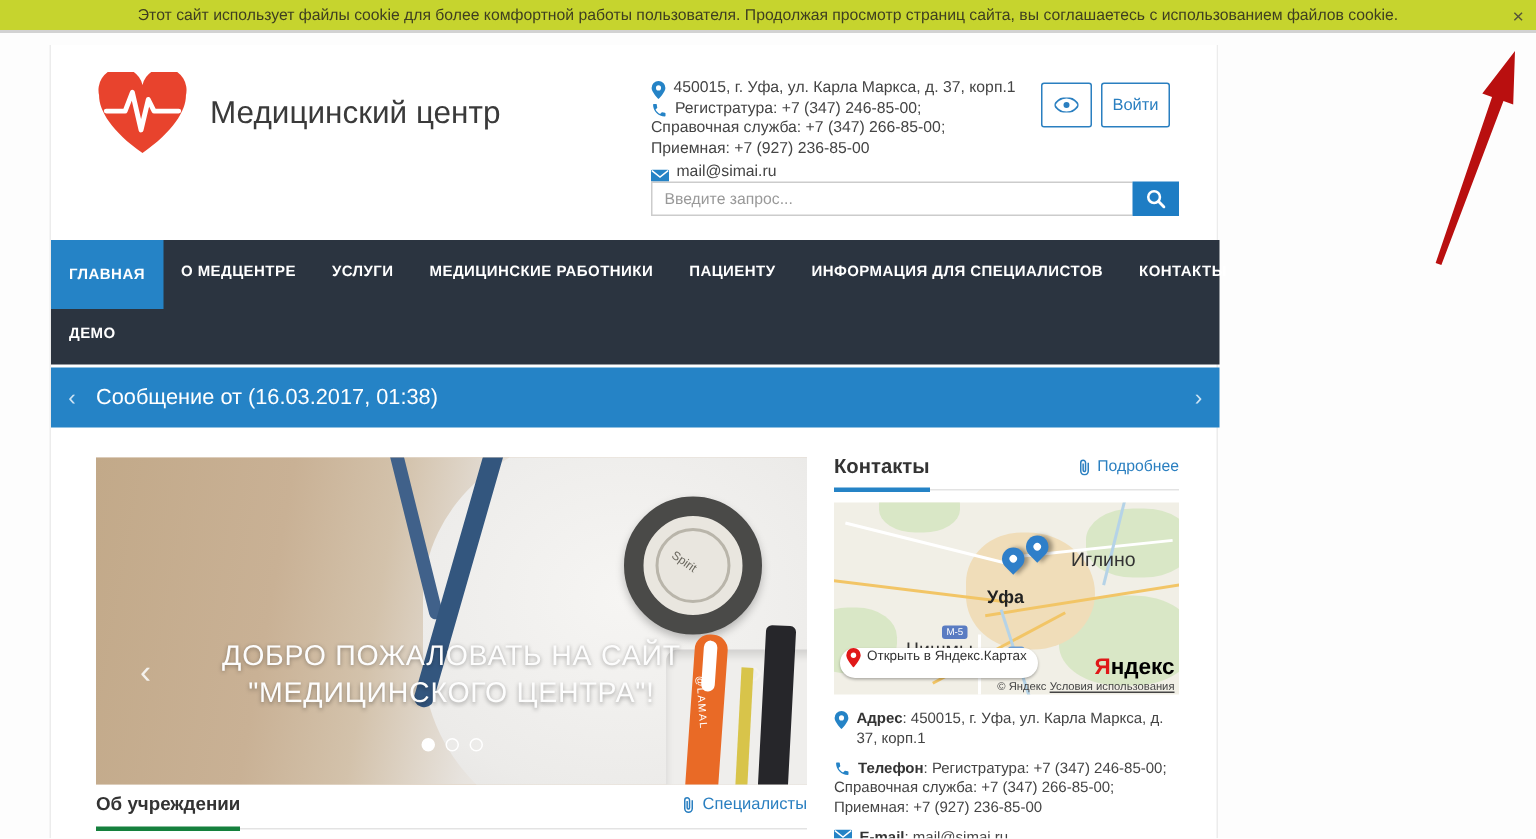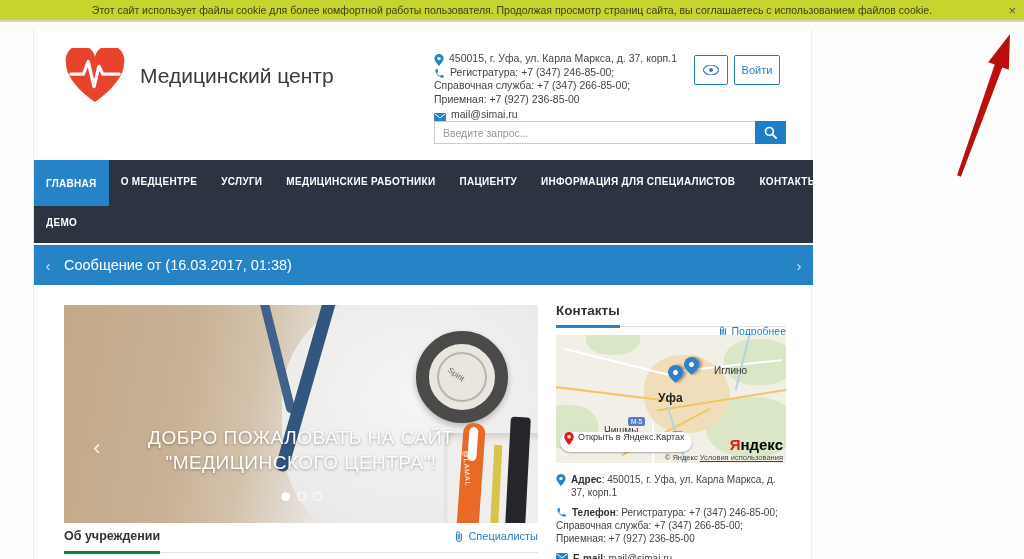--- a/index.html
+++ b/index.html
@@ -96,7 +96,7 @@
   .panel-title { position:absolute; left:0; top:0; font-size:13.5px; font-weight:bold; color:#333;
     padding-bottom:7px; border-bottom:3px solid #2583c6; }
   .more-link { position:absolute; right:0; top:2px; font-size:10.5px; color:#2a7fc0; cursor:pointer;
-    display:flex; align-items:center; gap:4px; text-decoration:none;margin-top:20px; }
+    display:flex; align-items:center; gap:4px; text-decoration:none; }
 
   
   .map { position:absolute; left:0; top:32px; width:230px; height:128px; background:#f1efe6; overflow:hidden; cursor:pointer; }

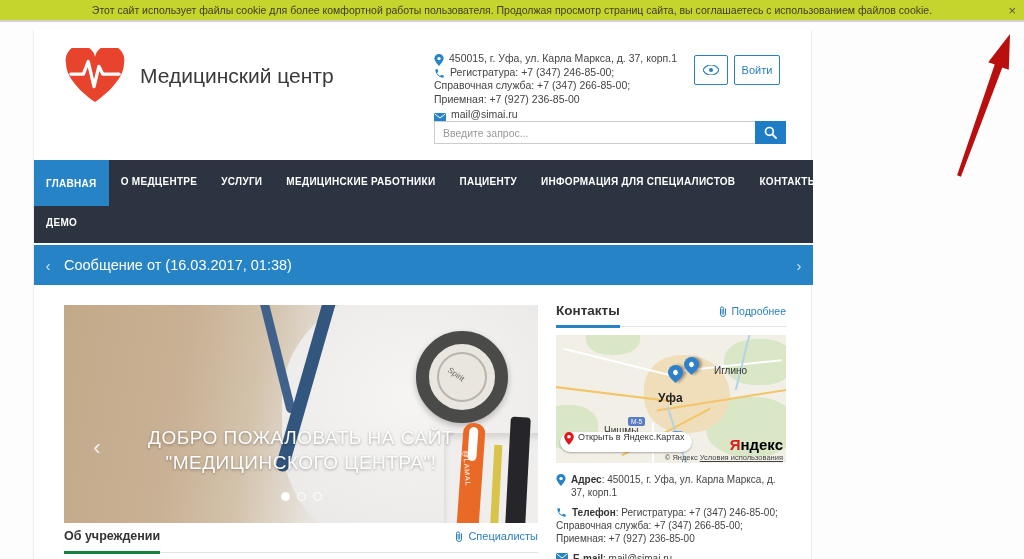--- a/index.html
+++ b/index.html
@@ -105,7 +105,7 @@
   .m-road-o { position:absolute; height:2px; background:#f2c566; }
   .m-road-w { position:absolute; height:1.5px; background:#fff; }
   .m-river { position:absolute; width:2px; background:#b5d3e7; }
-  .m-label { position:absolute; font-size:10px; color:#333; }
+  .m-label { position:absolute; font-size:13px; color:#333; }
   .m-city { position:absolute; font-size:12px; font-weight:bold; color:#222; }
   .m-pin { position:absolute; width:15px; height:15px; background:#2f7fc9; border-radius:50% 50% 50% 0;
     transform:rotate(-45deg); box-shadow:2px 2px 3px rgba(0,0,0,.35); }

